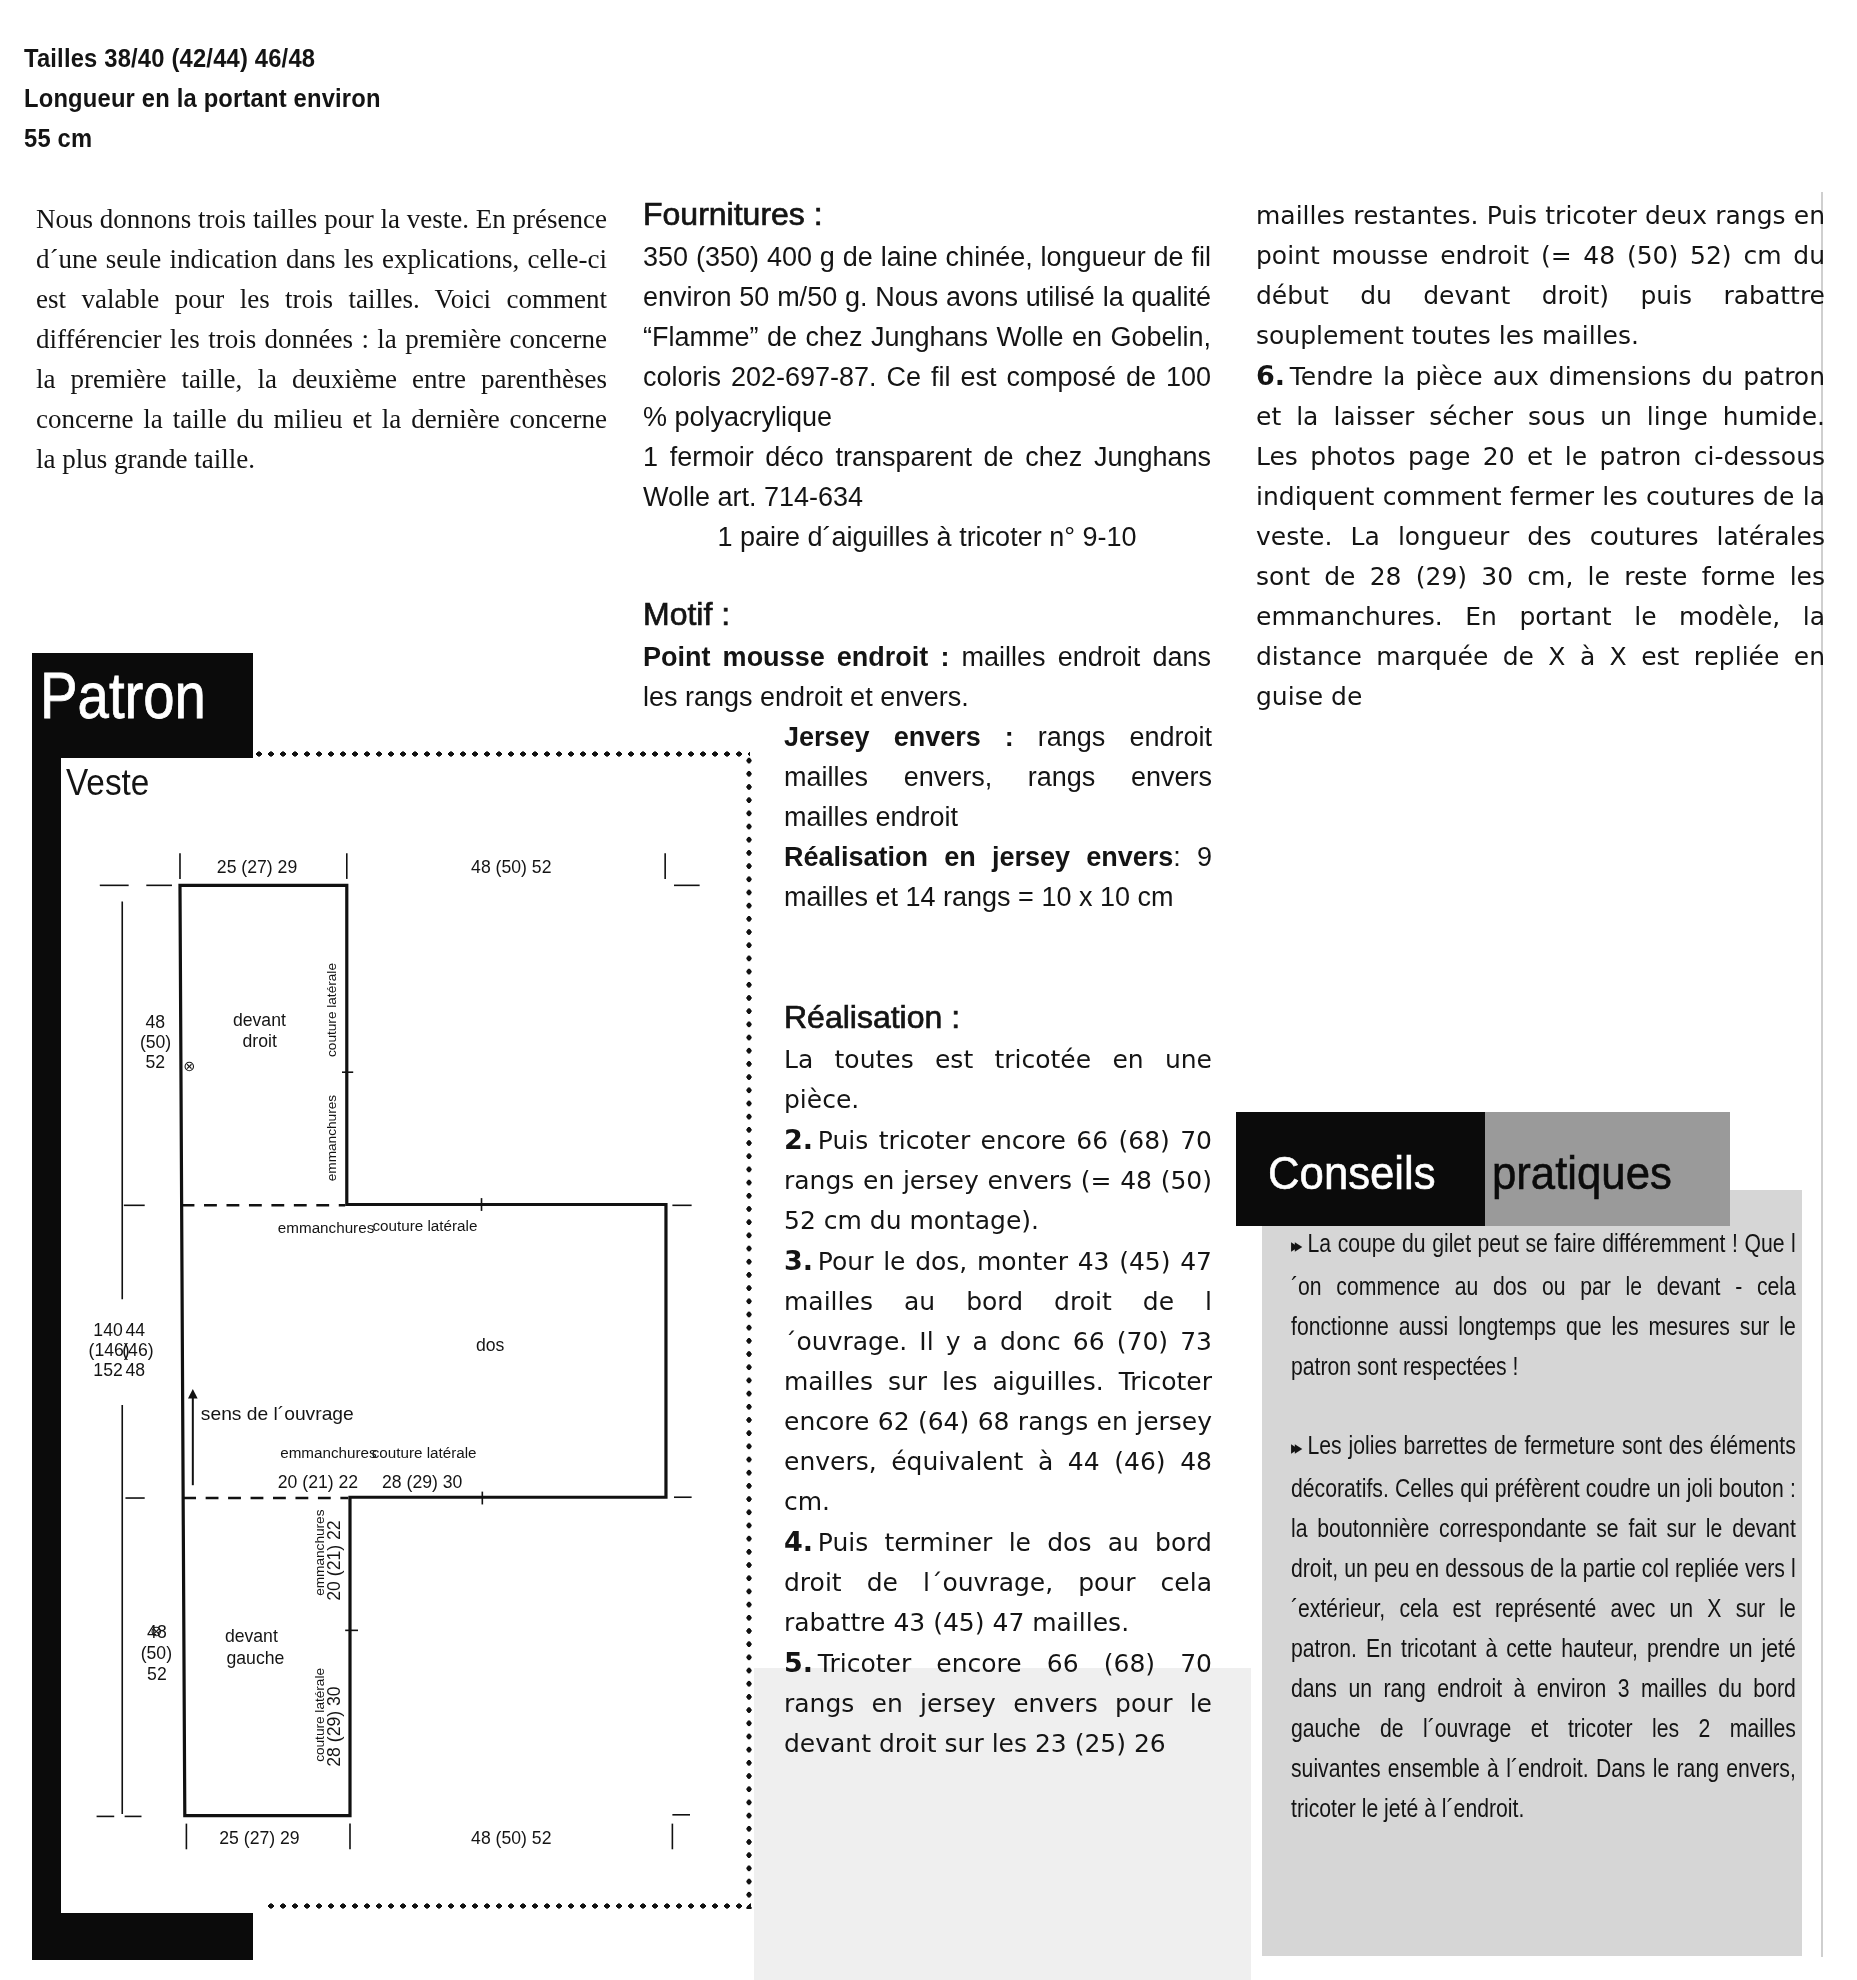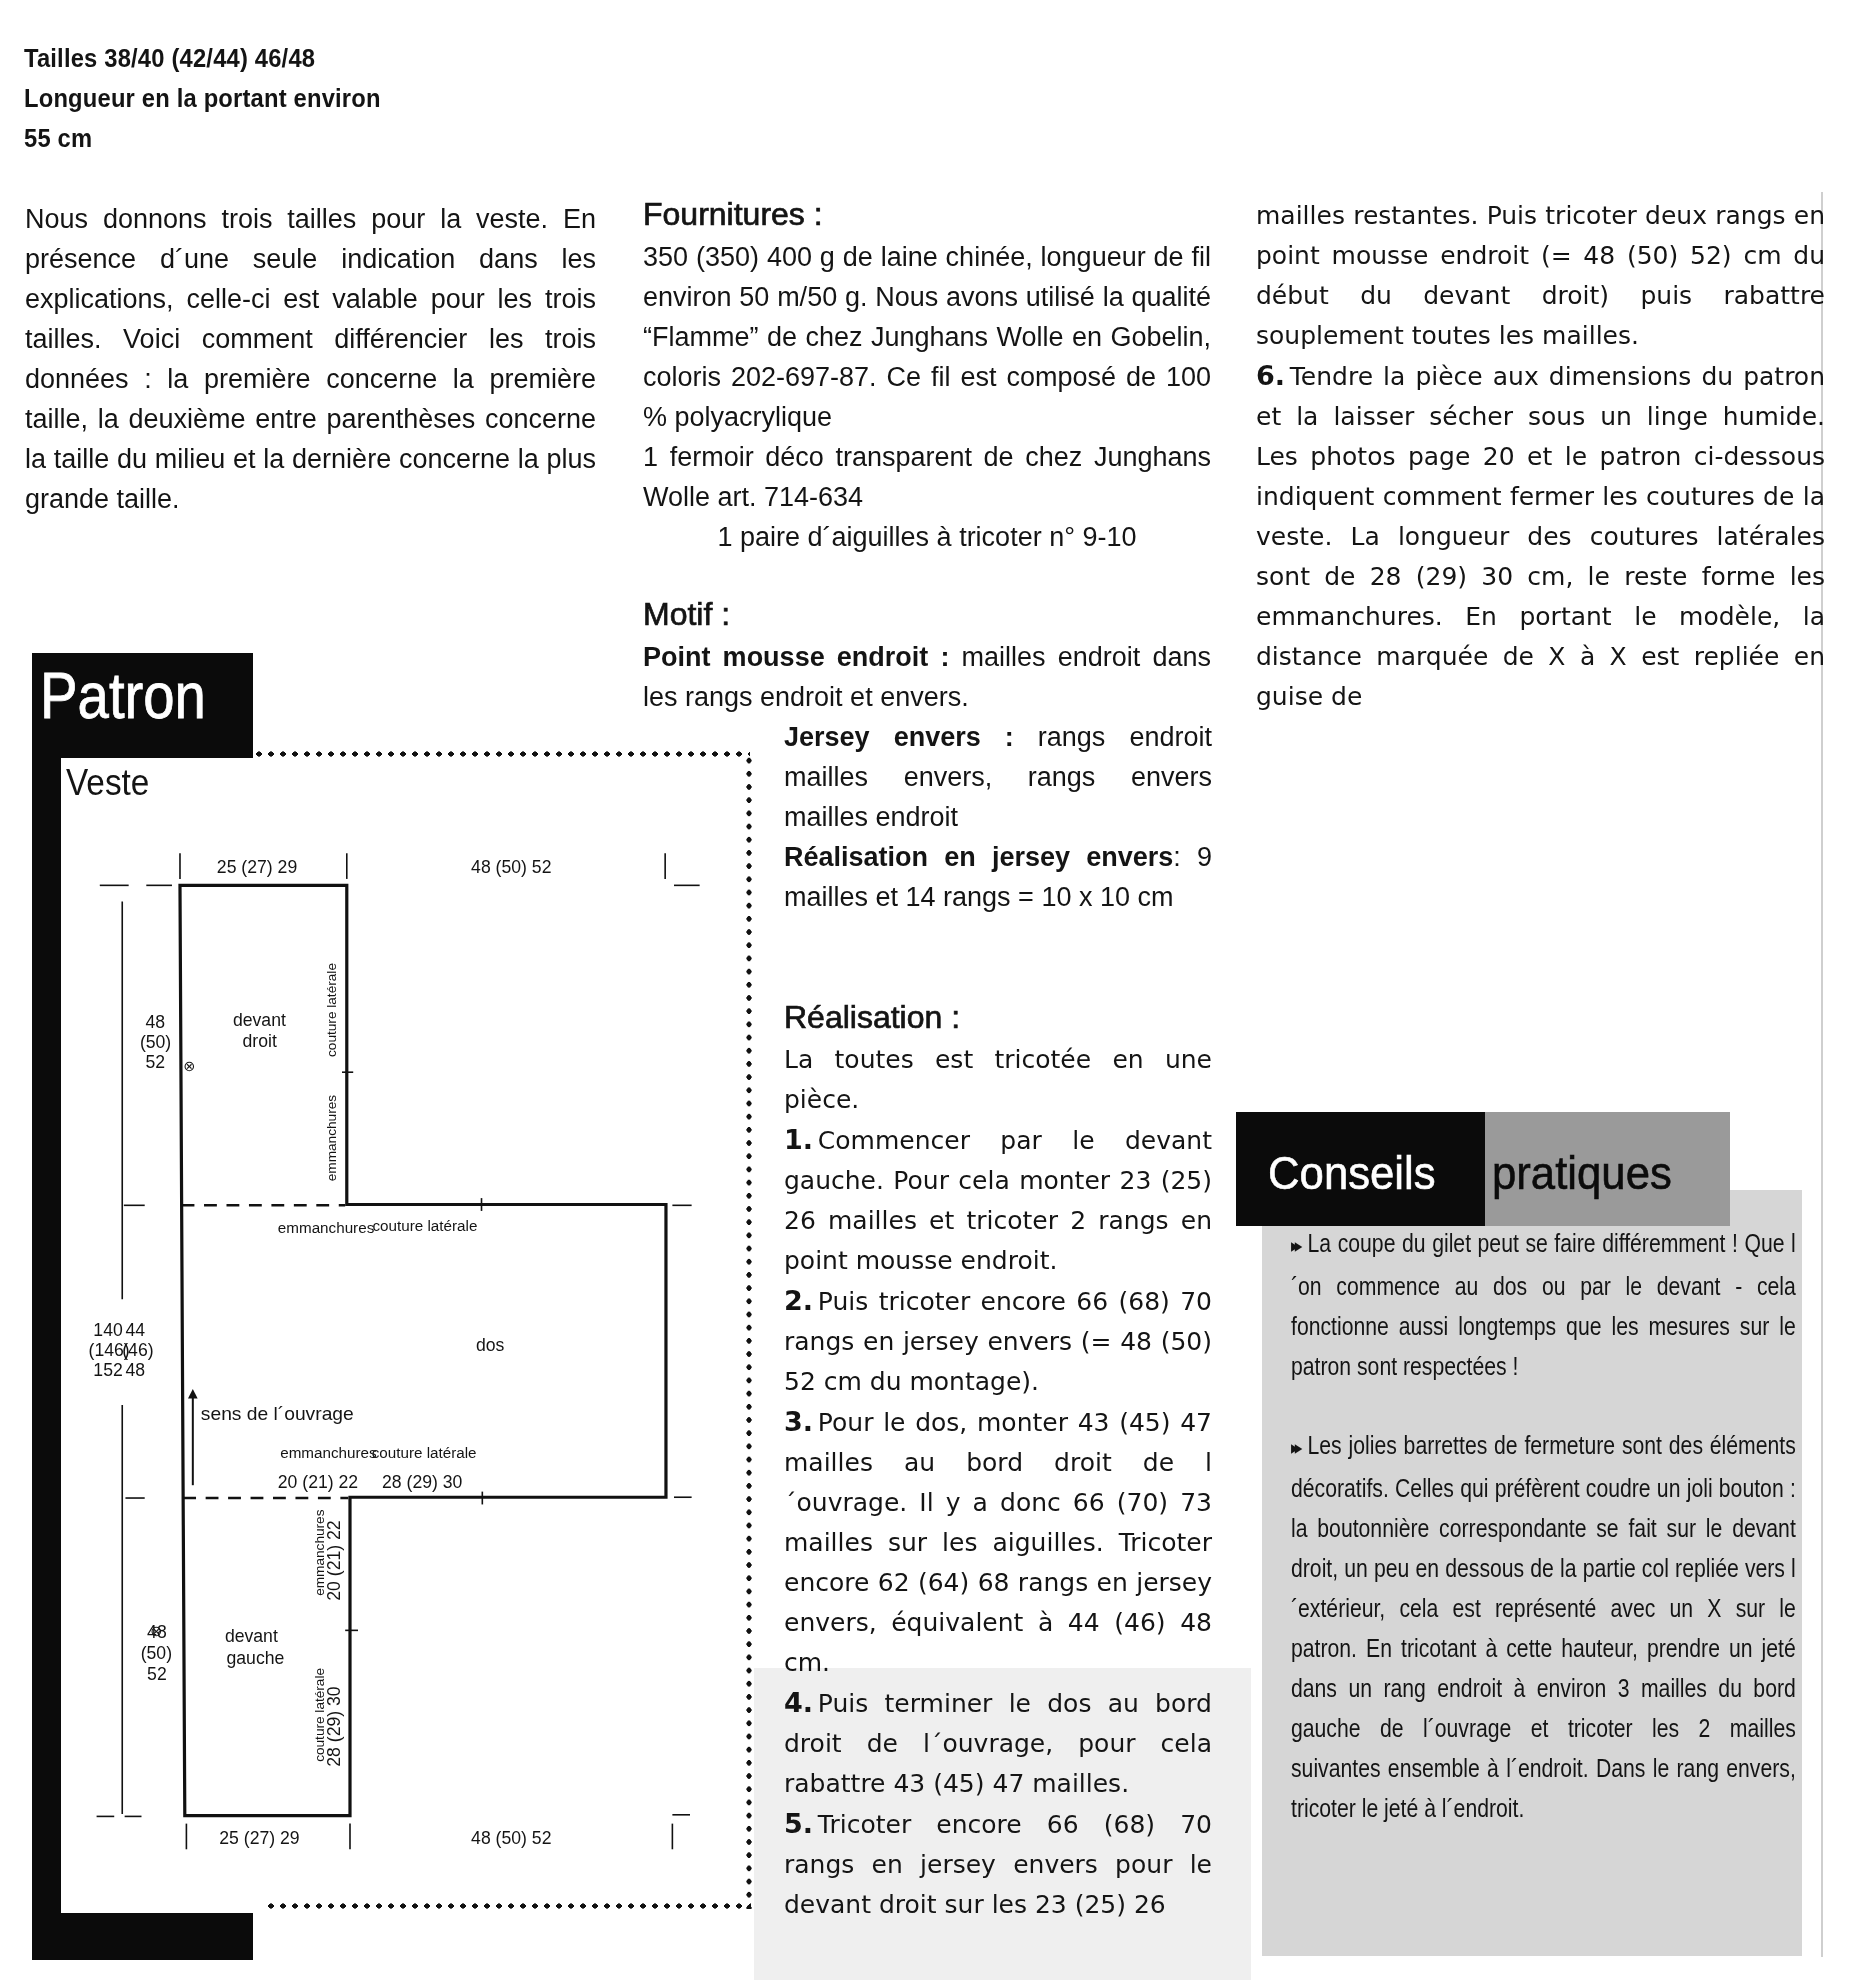--- a/index.html
+++ b/index.html
@@ -17,7 +17,7 @@
   .body-text p { margin:0; }
   .h2 { font-size:32px; font-weight:normal; -webkit-text-stroke:0.7px #141414; line-height:45px; }
 
-  #intro { left:25px; top:199px; width:571px; }
+  #intro { left:36px; top:199px; width:571px;font-family:Liberation Serif, serif; }
 
   #fournitures { left:643px; top:192px; width:568px; }
   #motif { left:643px; top:592px; width:568px; }

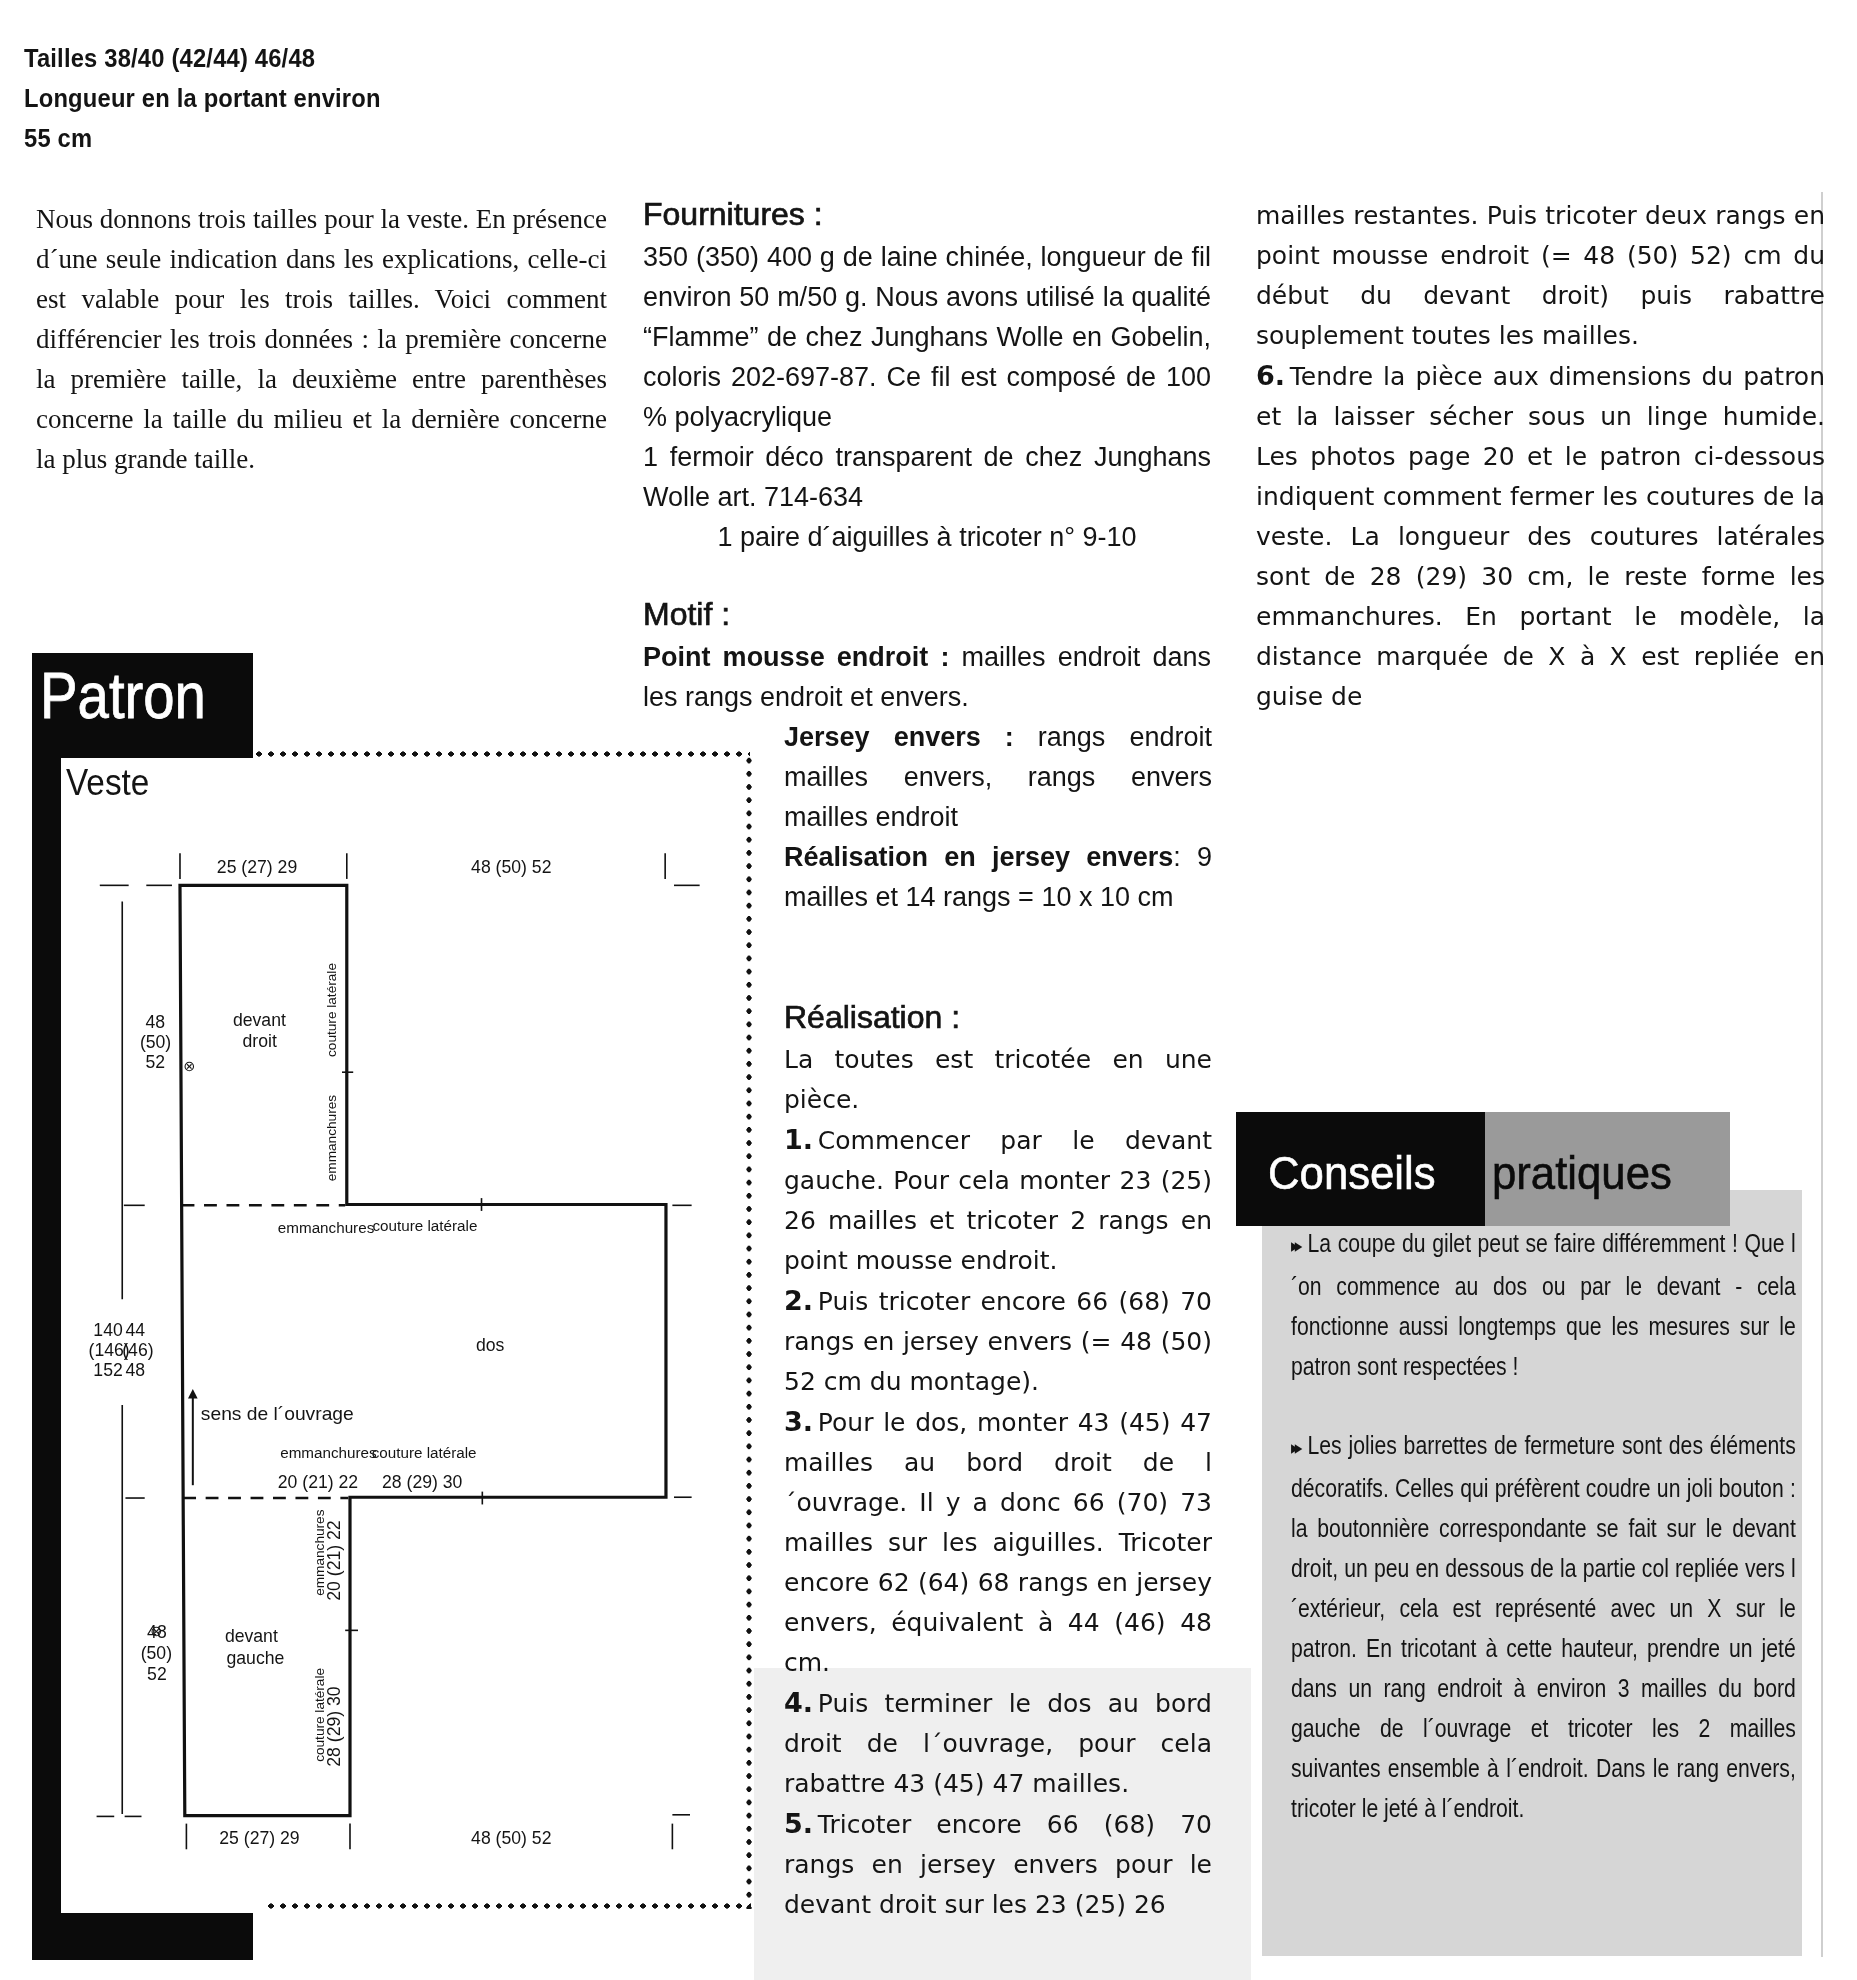--- a/index.html
+++ b/index.html
@@ -95,7 +95,6 @@
 <div class="abs body-text" id="realisation" style="font-family:'DejaVu Sans', sans-serif; font-size:25px;">
   <div class="h2" style="font-family:'Liberation Sans', sans-serif;">Réalisation :</div>
   <p>La toutes est tricotée en une pièce.</p>
-  <p><span class="num">1.</span><span>Commencer par le devant gauche. Pour cela monter 23 (25) 26 mailles et tricoter 2 rangs en point mousse endroit.</span></p>
   <p><span class="num">2.</span><span>Puis tricoter encore 66 (68) 70 rangs en jersey envers (= 48 (50) 52 cm du montage).</span></p>
   <p><span class="num">3.</span><span>Pour le dos, monter 43 (45) 47 mailles au bord droit de l´ouvrage. Il y a donc 66 (70) 73 mailles sur les aiguilles. Tricoter encore 62 (64) 68 rangs en jersey envers, équivalent à 44 (46) 48 cm.</span></p>
   <p><span class="num">4.</span><span>Puis terminer le dos au bord droit de l´ouvrage, pour cela rabattre 43 (45) 47 mailles.</span></p>

